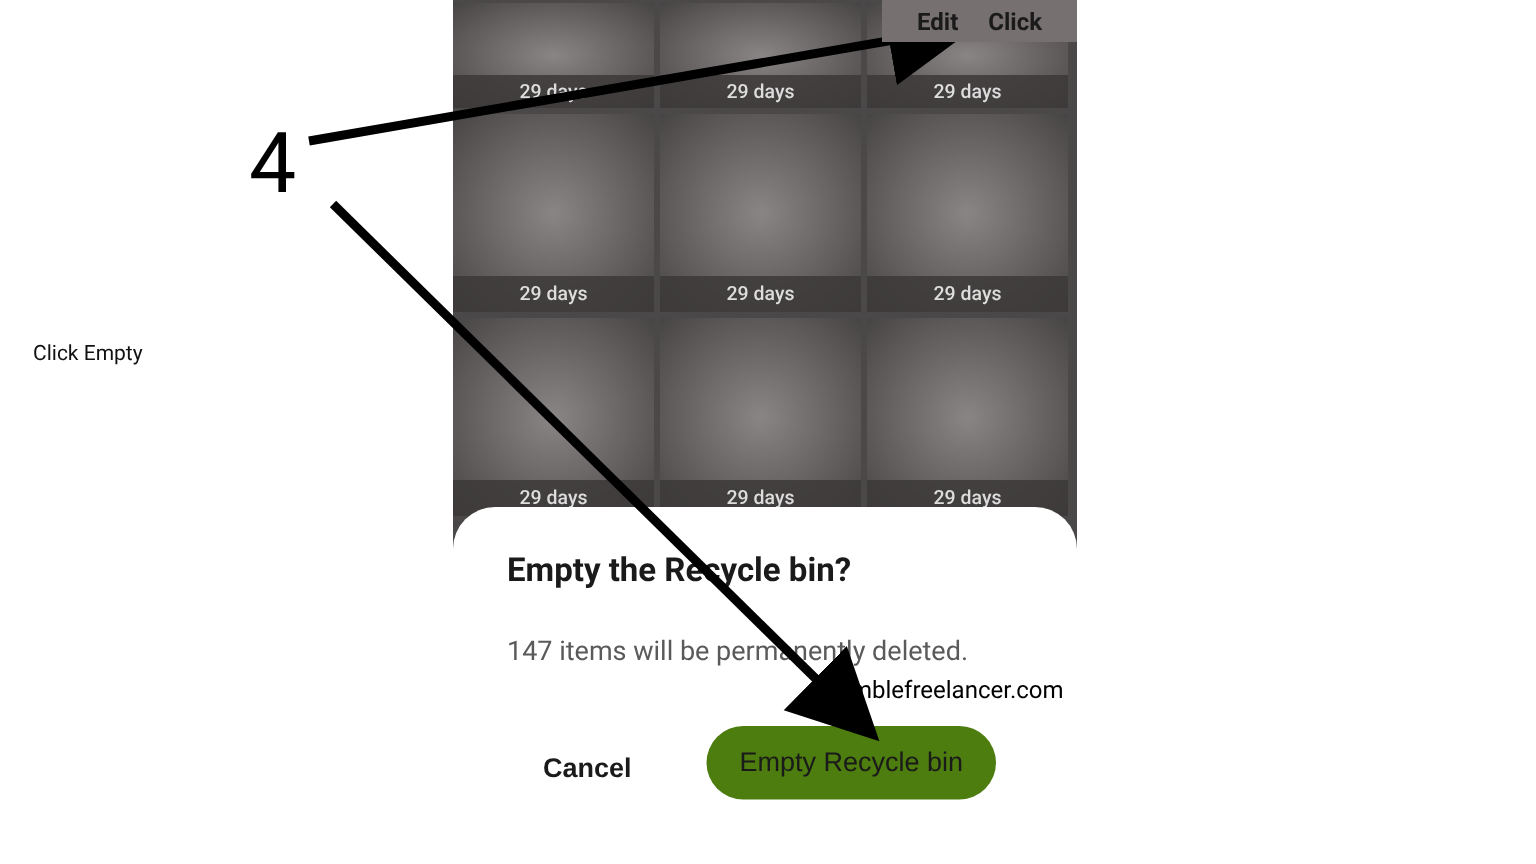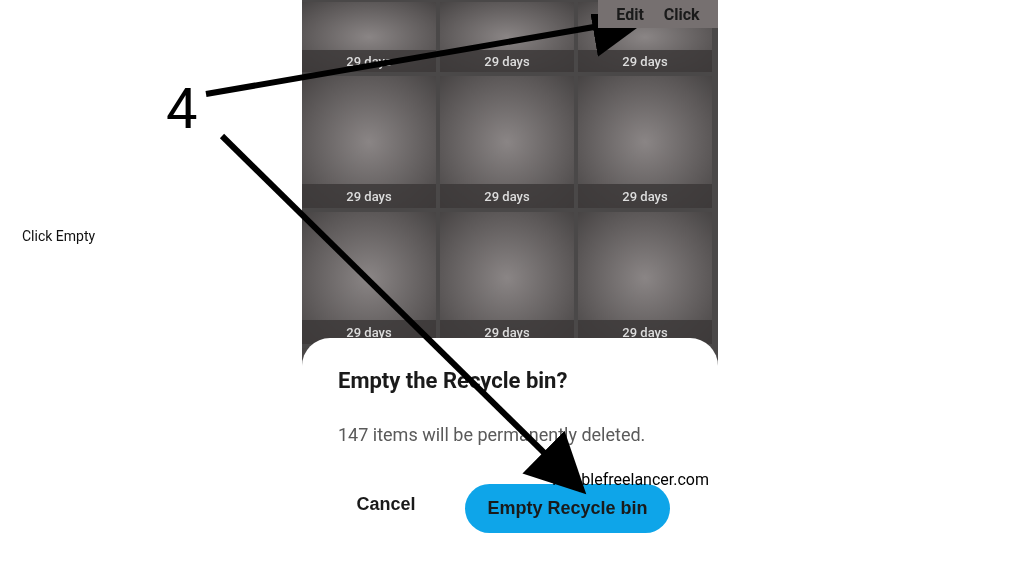--- a/index.html
+++ b/index.html
@@ -24,7 +24,7 @@
       position: absolute;
       right: 0;
       top: 0;
-      width: 120px;
+      width: 130px;
       height: 28px;
       background: #767070;
       display: flex;

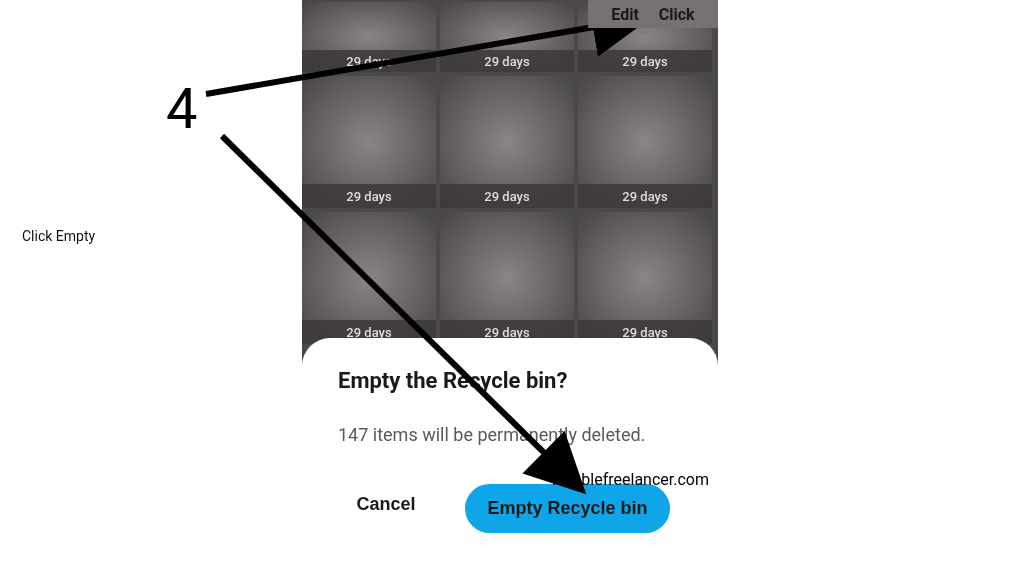--- a/index.html
+++ b/index.html
@@ -141,7 +141,6 @@
       font-weight: 400;
       color: #000;
       z-index: 10;
-      margin-top: 20px;
     }
     .arrow {
       position: absolute;

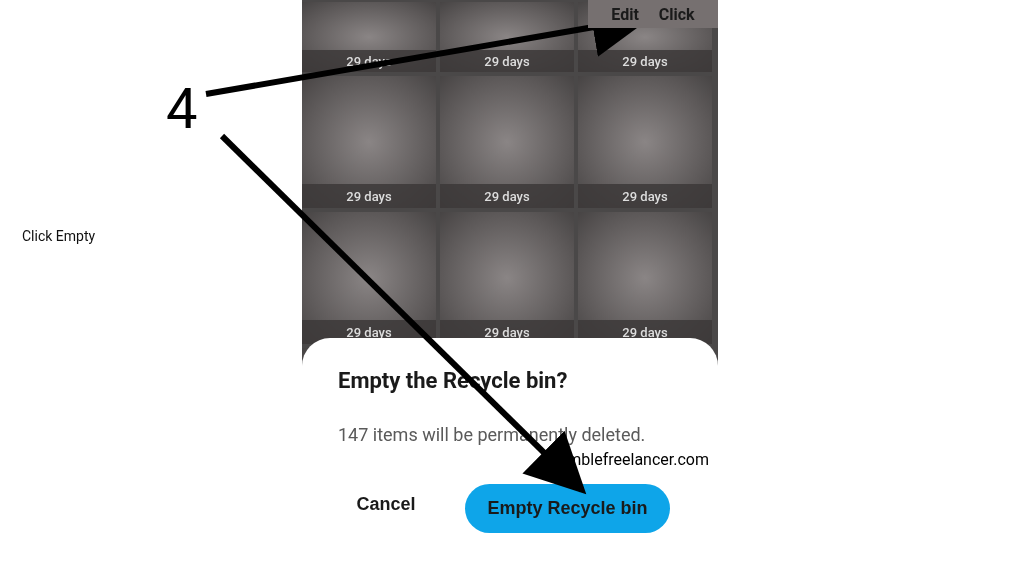--- a/index.html
+++ b/index.html
@@ -95,7 +95,7 @@
     }
     .dialog-actions {
       display: flex;
-      align-items: flex-start;
+      align-items: flex-end;
       justify-content: center;
       gap: 44px;
     }

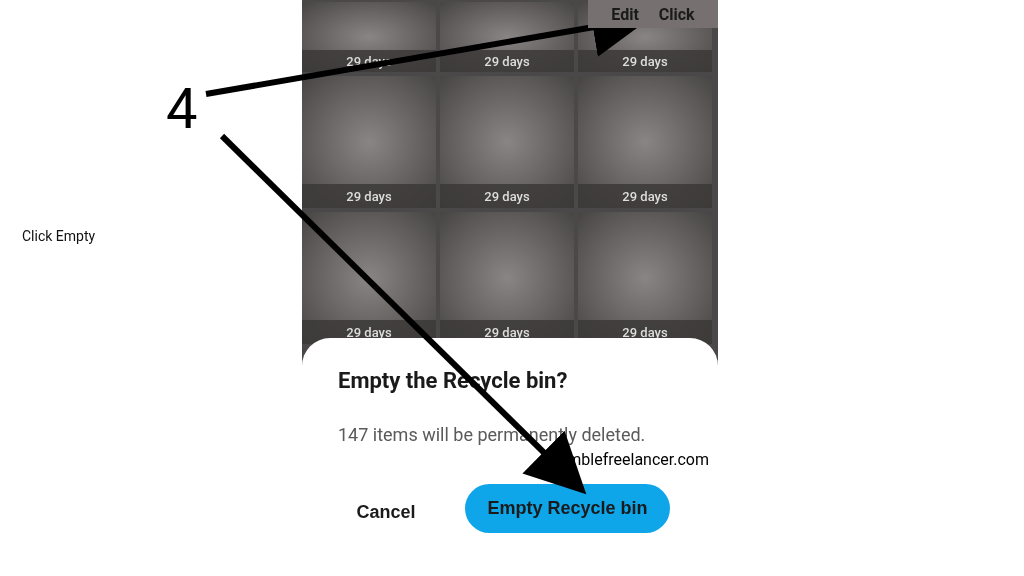--- a/index.html
+++ b/index.html
@@ -110,9 +110,9 @@
     }
     .empty-btn {
       font-size: 18px;
-      font-weight: 700;
-      color: #1a1a1a;
-      background: #0ea5e9;
+      font-weight: 400;
+      color: #1a1a1a;
+      background: #4d7c0f;
       border: none;
       border-radius: 26px;
       padding: 14px 22px;

